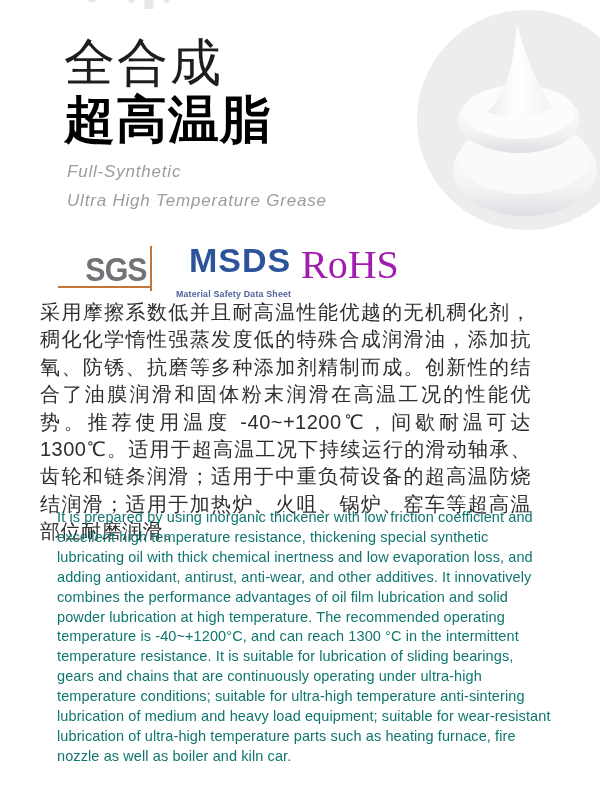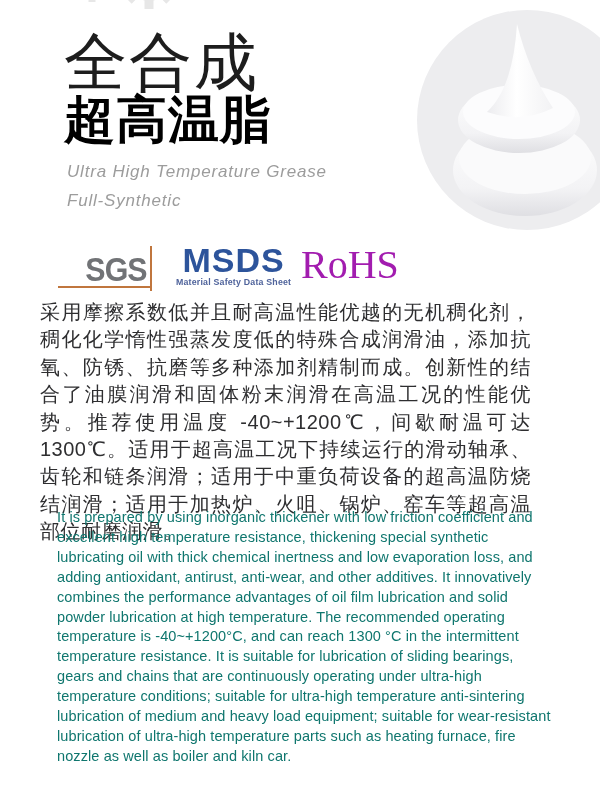--- a/index.html
+++ b/index.html
@@ -34,7 +34,7 @@
 
   .title-block { position: absolute; left: 64px; top: 34px; }
   .title-cn-1 {
-    font-size: 63px;
+    font-size: 51px;
     line-height: 57px;
     font-weight: 500;
     color: #1d1d1d;

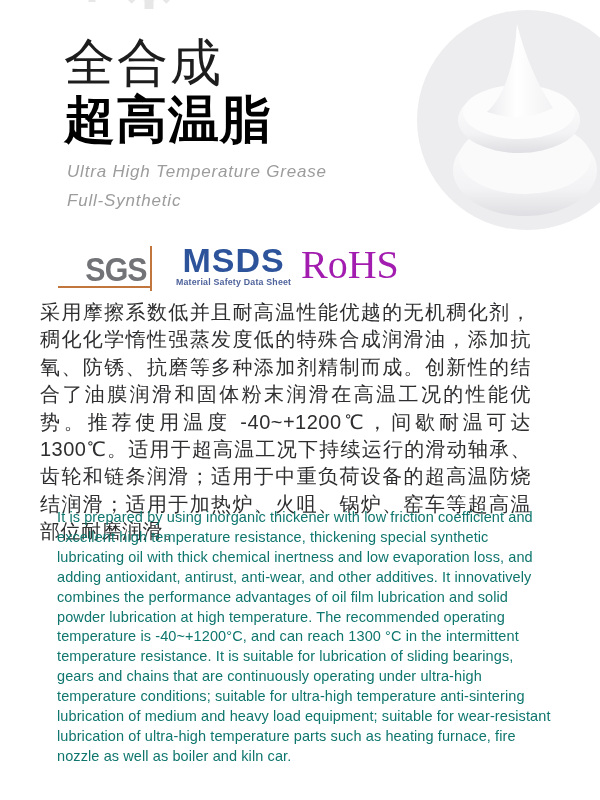--- a/index.html
+++ b/index.html
@@ -226,8 +226,8 @@
 </div>
 
 <div class="subtitle-block">
+  <div>Full-Synthetic</div>
   <div>Ultra High Temperature Grease</div>
-  <div>Full-Synthetic</div>
 </div>
 
 <div class="cert-sgs">

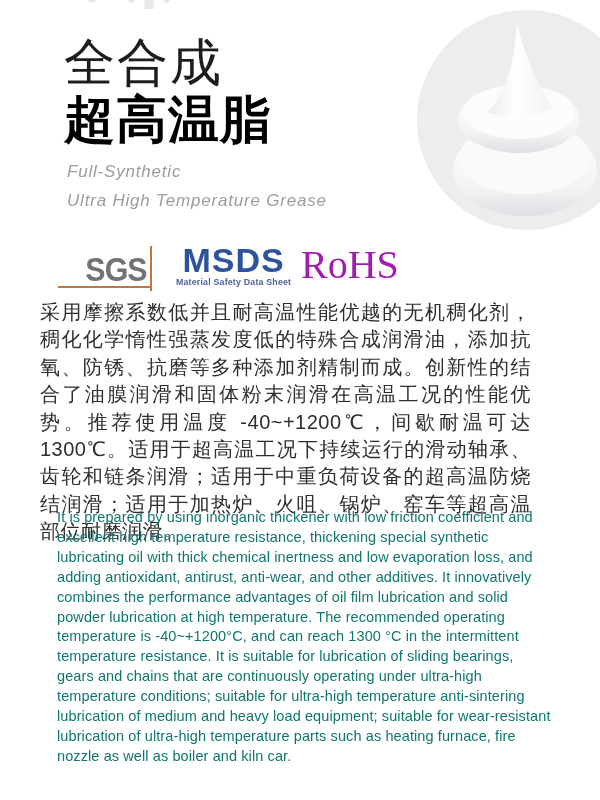--- a/index.html
+++ b/index.html
@@ -100,7 +100,7 @@
     position: absolute;
     left: 176px;
     top: 243px;
-    text-align: center;
+    text-align: right;
   }
   .msds-text {
     font-size: 34px;

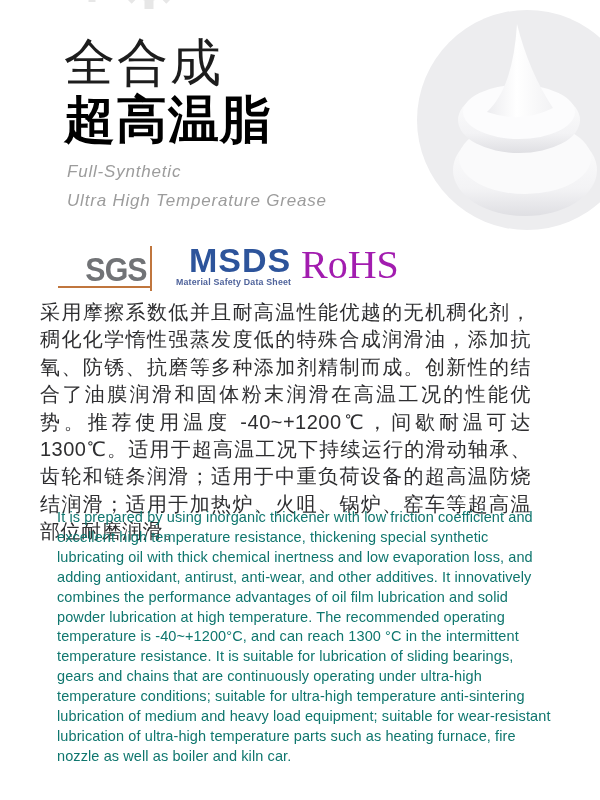--- a/index.html
+++ b/index.html
@@ -110,7 +110,7 @@
     letter-spacing: 1px;
   }
   .msds-caption {
-    margin-top: 0px;
+    margin-top: 12px;
     font-size: 8.8px;
     font-weight: 700;
     color: #4f639b;

